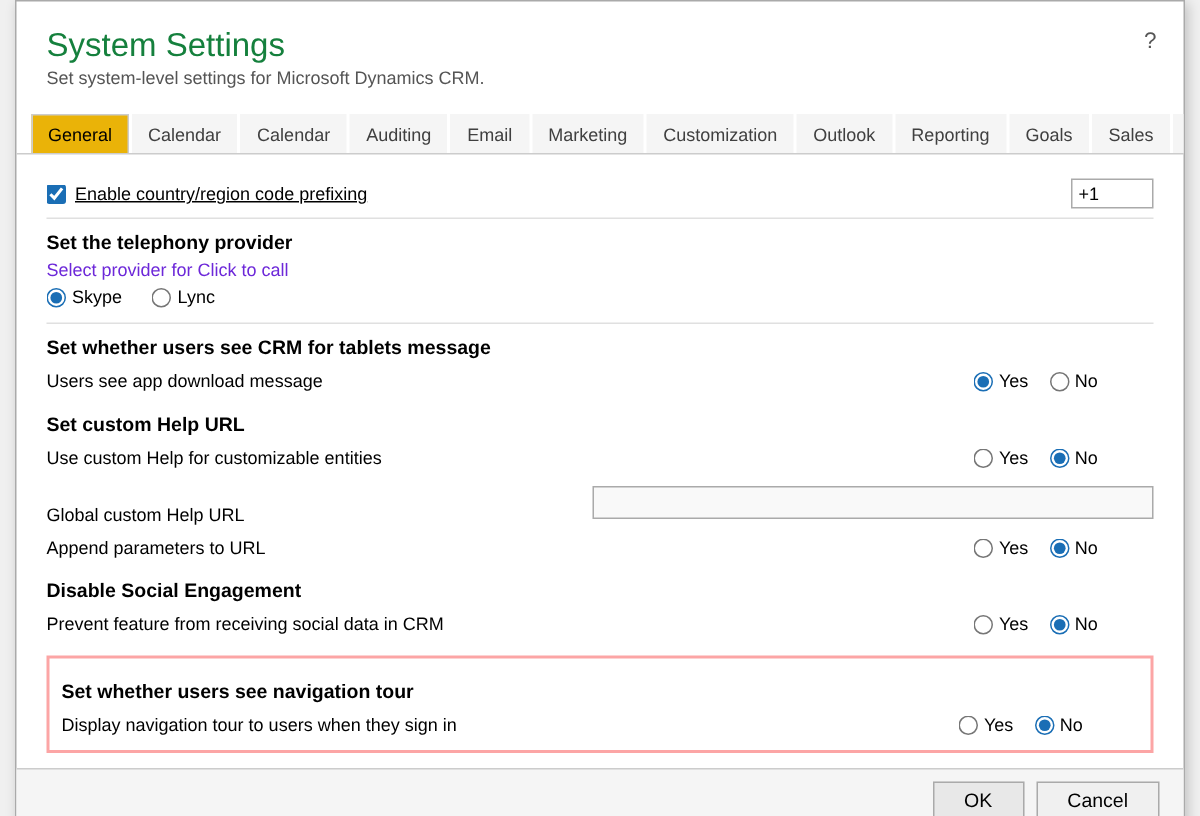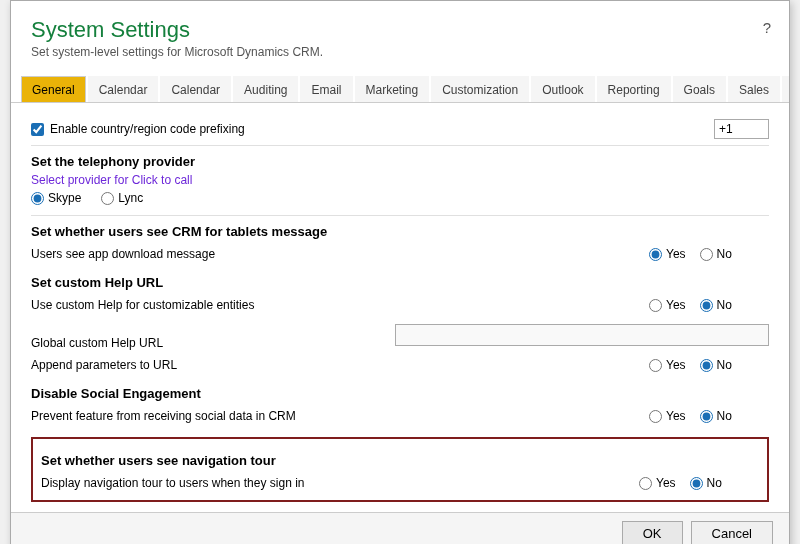--- a/index.html
+++ b/index.html
@@ -92,6 +92,7 @@
     }
     .checkbox-row label {
       font-size: 12px;
+      text-decoration: underline;
     }
     .country-prefix-row {
       display: flex;

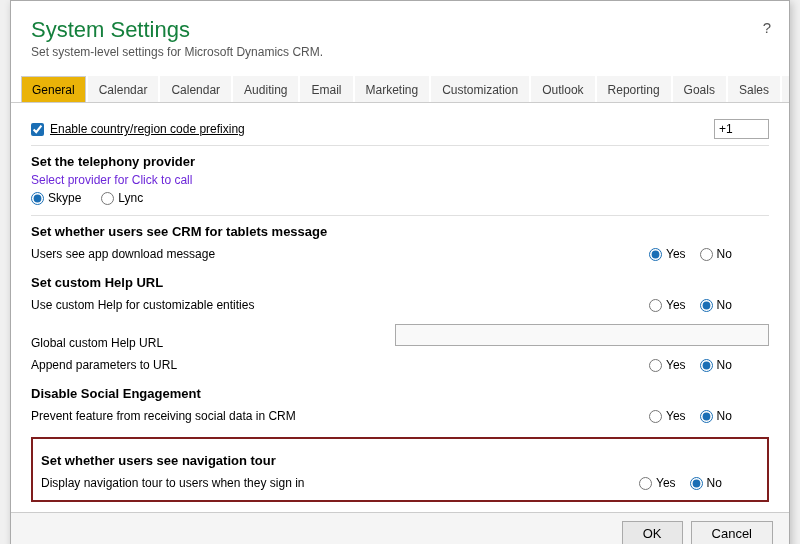--- a/index.html
+++ b/index.html
@@ -163,7 +163,7 @@
       margin: 4px 0;
     }
     .highlighted-section {
-      border: 2px solid #7f1d1d;
+      border: 2px solid #fca5a5;
       padding: 6px 8px;
       margin-top: 4px;
     }

